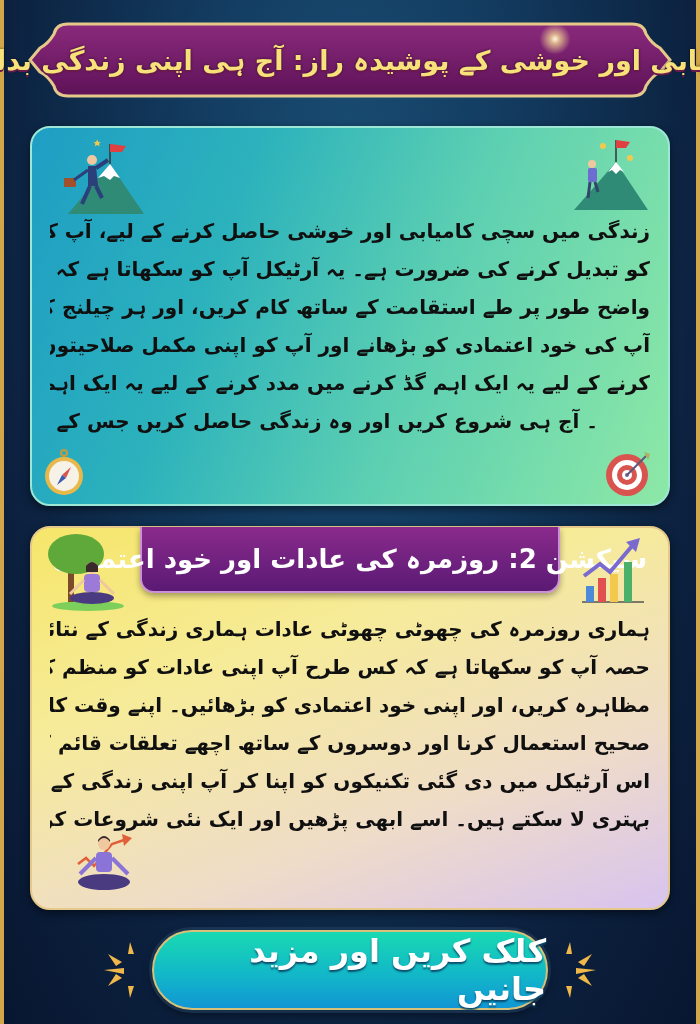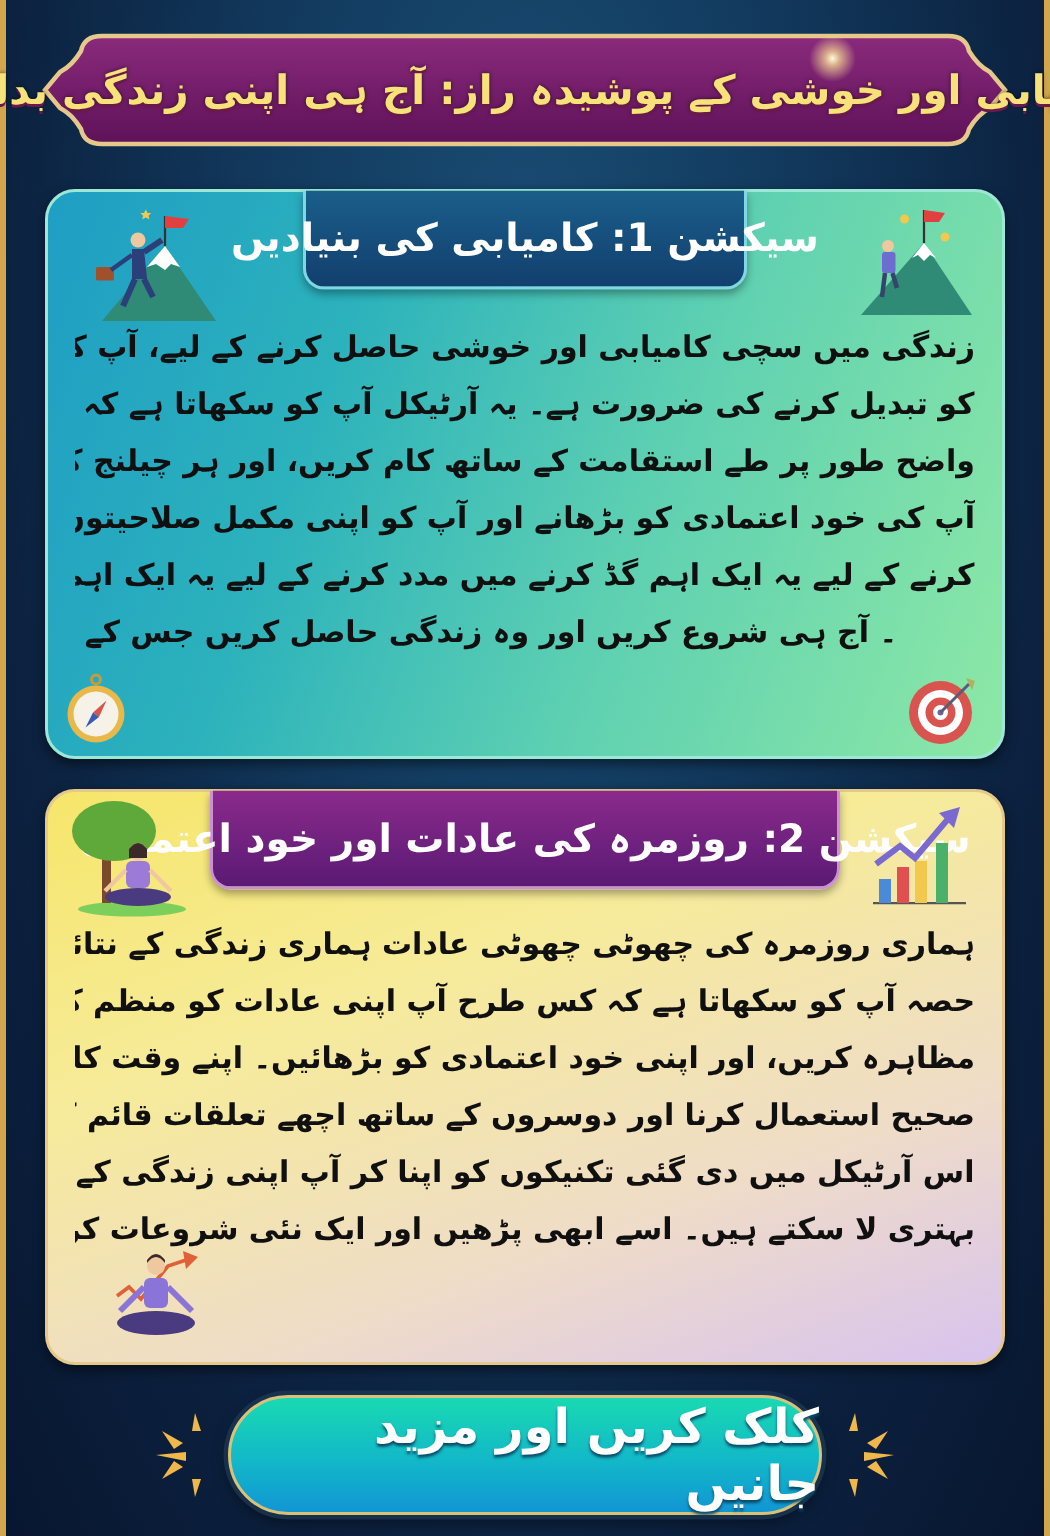--- a/index.html
+++ b/index.html
@@ -123,7 +123,6 @@
 </div>
 
 <div class="card card1">
-  <div class="card-header">سیکشن 1: کامیابی کی بنیادیں</div>
 
   <svg class="illus" style="left:16px;top:8px" width="100" height="80" viewBox="0 0 100 80">
     <polygon points="20,78 62,28 96,78" fill="#2f8a76"></polygon>

